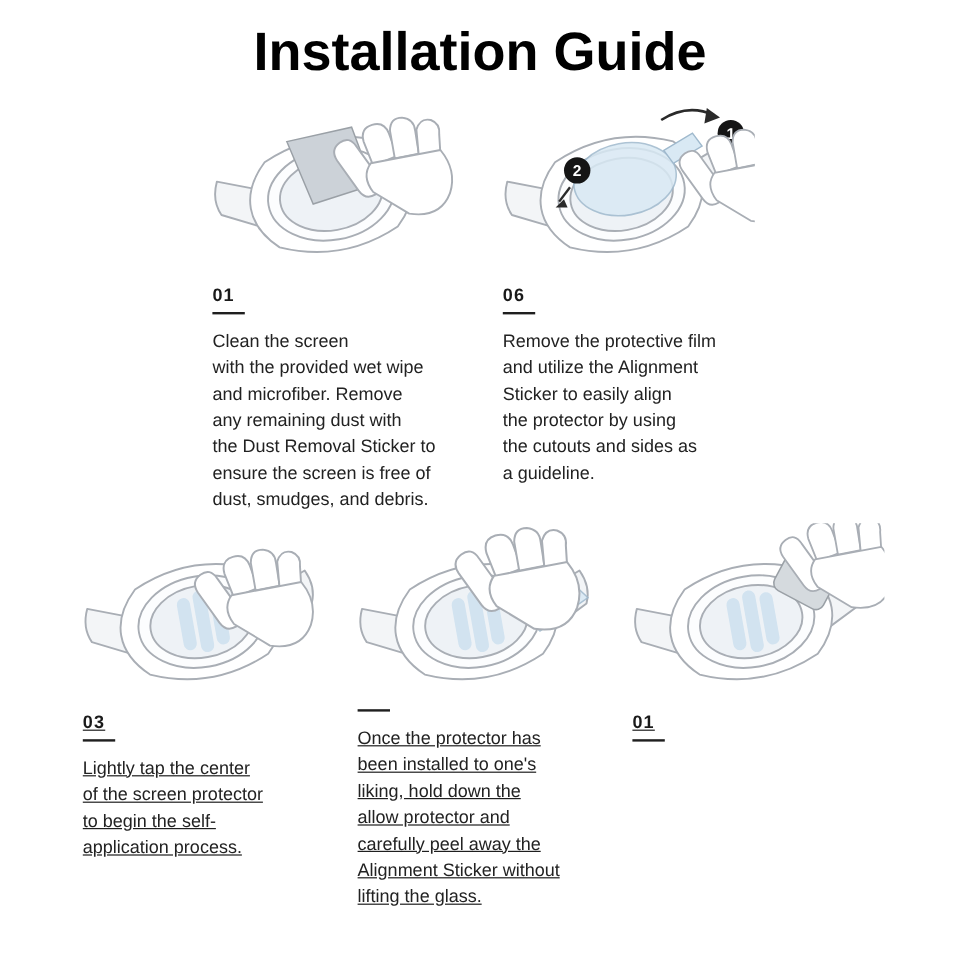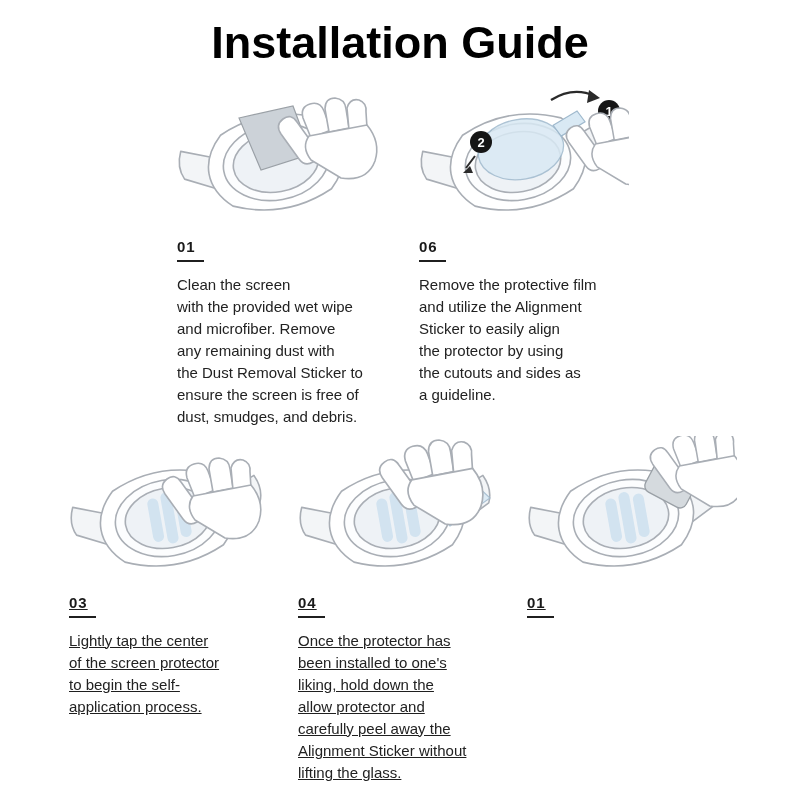--- a/index.html
+++ b/index.html
@@ -169,7 +169,6 @@
           <use href="#handshape" transform="translate(84,4) scale(1.05)"></use>
         </svg>
       </div>
-      <h2 class="step-number">04</h2>
       <div class="step-underline"></div>
       <p class="step-text">Once the protector has
 been installed to one's

